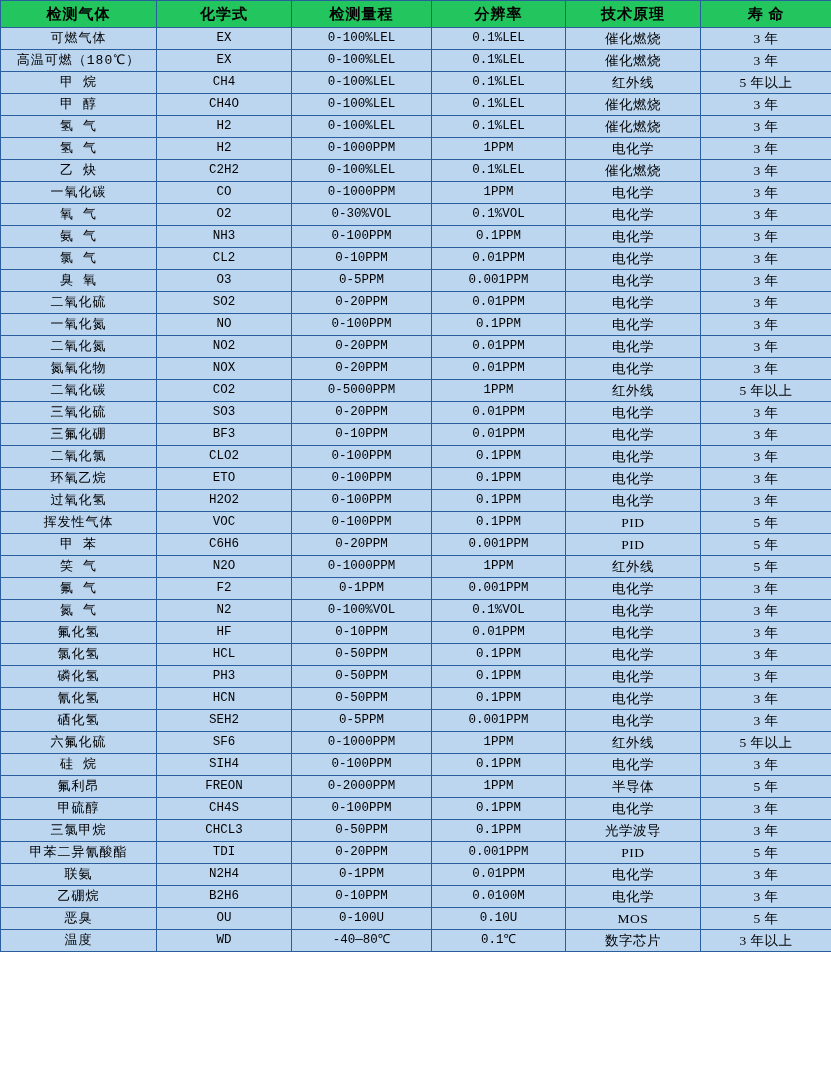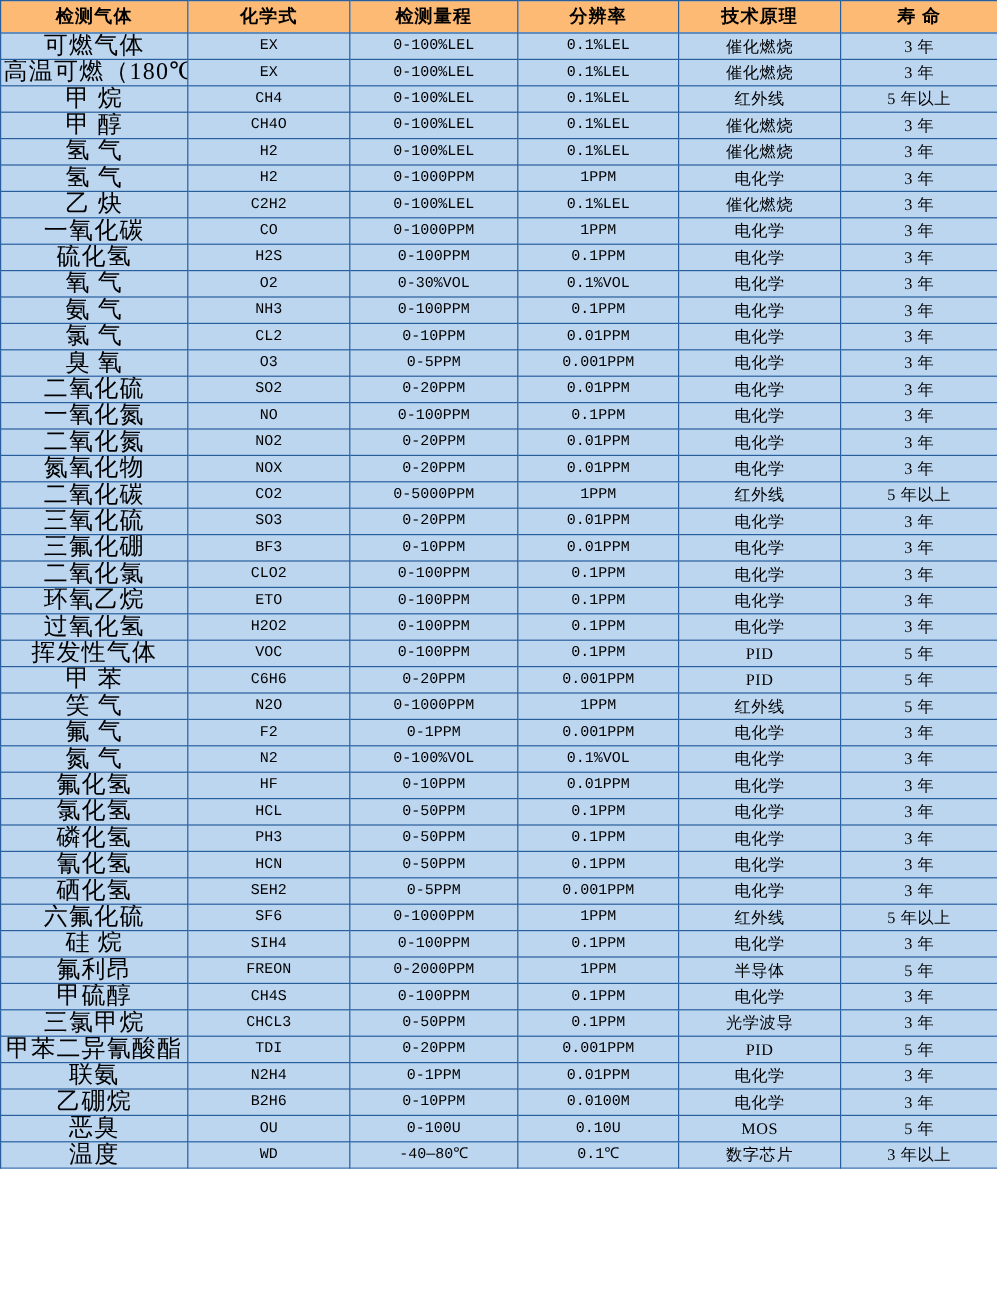--- a/index.html
+++ b/index.html
@@ -36,7 +36,7 @@
     white-space: nowrap;
   }
   #gas-table thead th {
-    background: #fdba74;
+    background: #22c55e;
     font-size: 15px;
     font-weight: bold;
     letter-spacing: 1px;

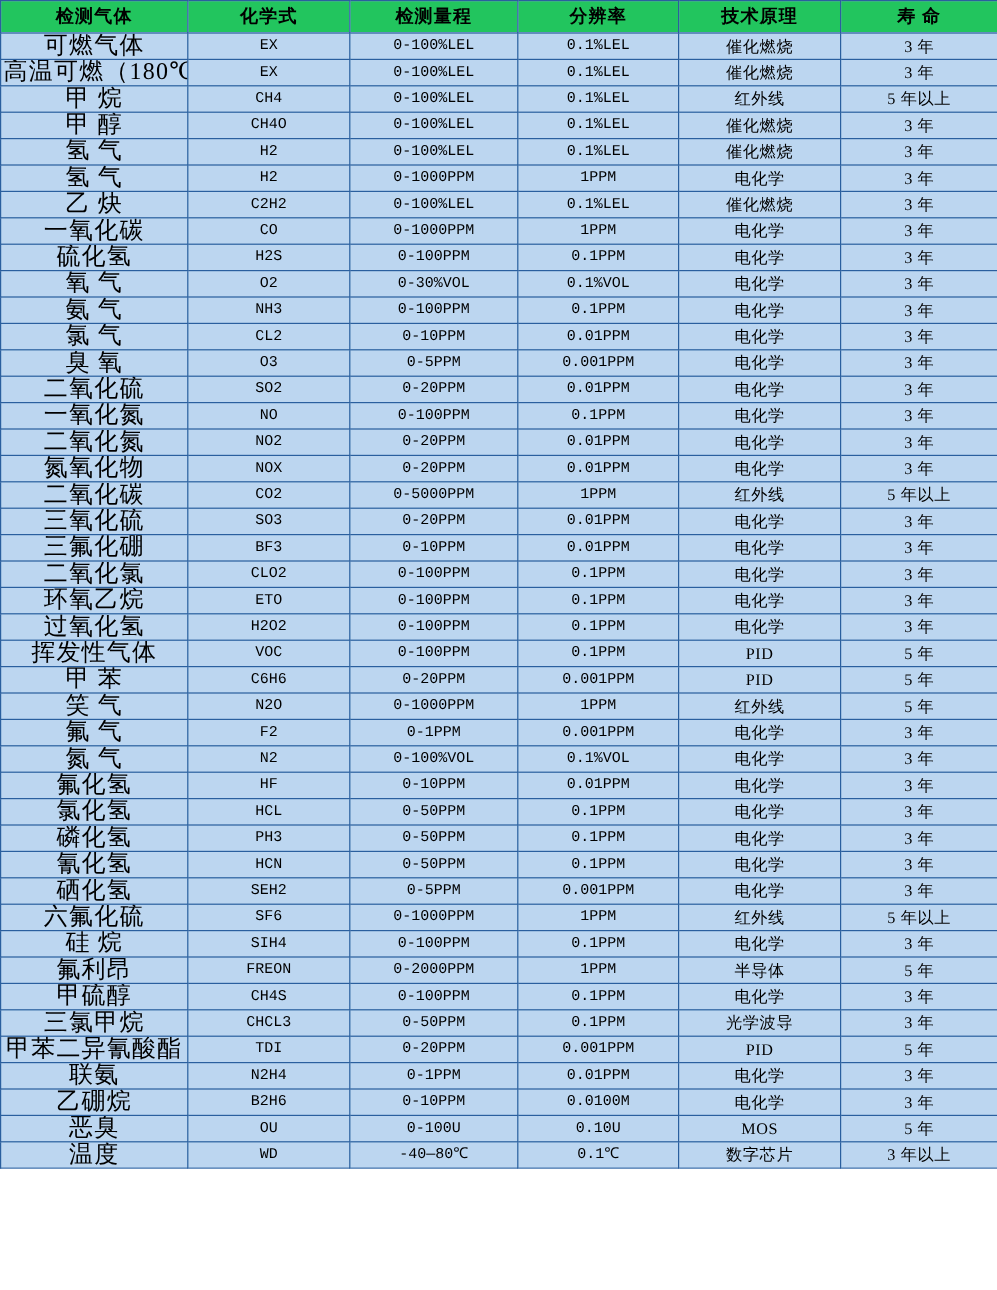--- a/index.html
+++ b/index.html
@@ -47,8 +47,9 @@
     background: #bcd6f0;
   }
   #gas-table tbody td.name {
-    font-size: 20px;
+    font-size: 13px;
     letter-spacing: 1px;
+    font-family: Liberation Mono, monospace;
   }
   #gas-table tbody td.formula,
   #gas-table tbody td.range,

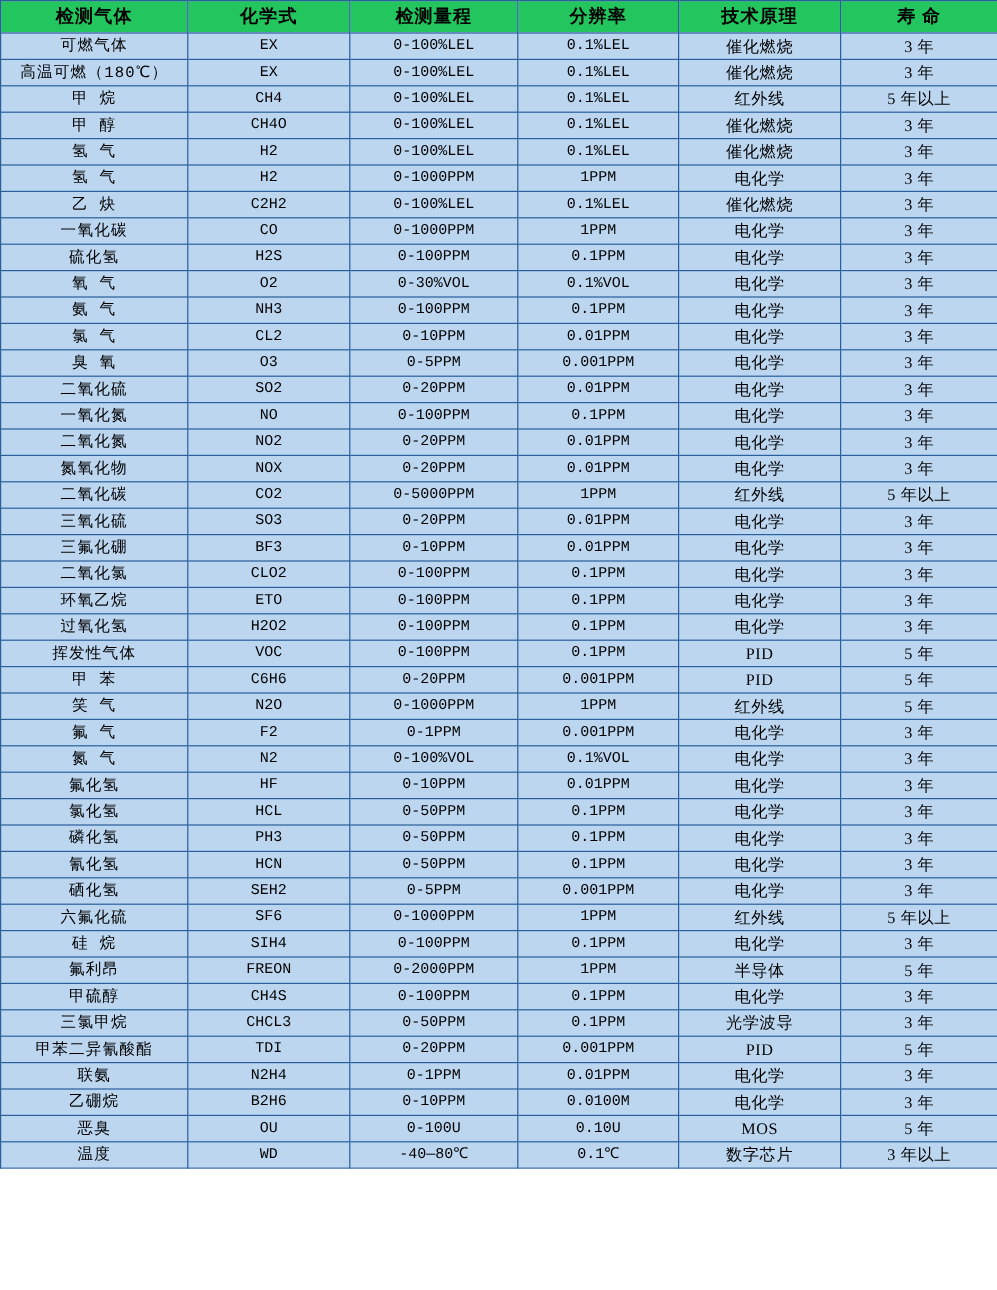--- a/index.html
+++ b/index.html
@@ -151,14 +151,6 @@
         <td class="life">3 年</td>
       </tr>
       <tr>
-        <td class="name">硫化氢</td>
-        <td class="formula">H2S</td>
-        <td class="range">0-100PPM</td>
-        <td class="res">0.1PPM</td>
-        <td class="tech">电化学</td>
-        <td class="life">3 年</td>
-      </tr>
-      <tr>
         <td class="name">氧 气</td>
         <td class="formula">O2</td>
         <td class="range">0-30%VOL</td>

